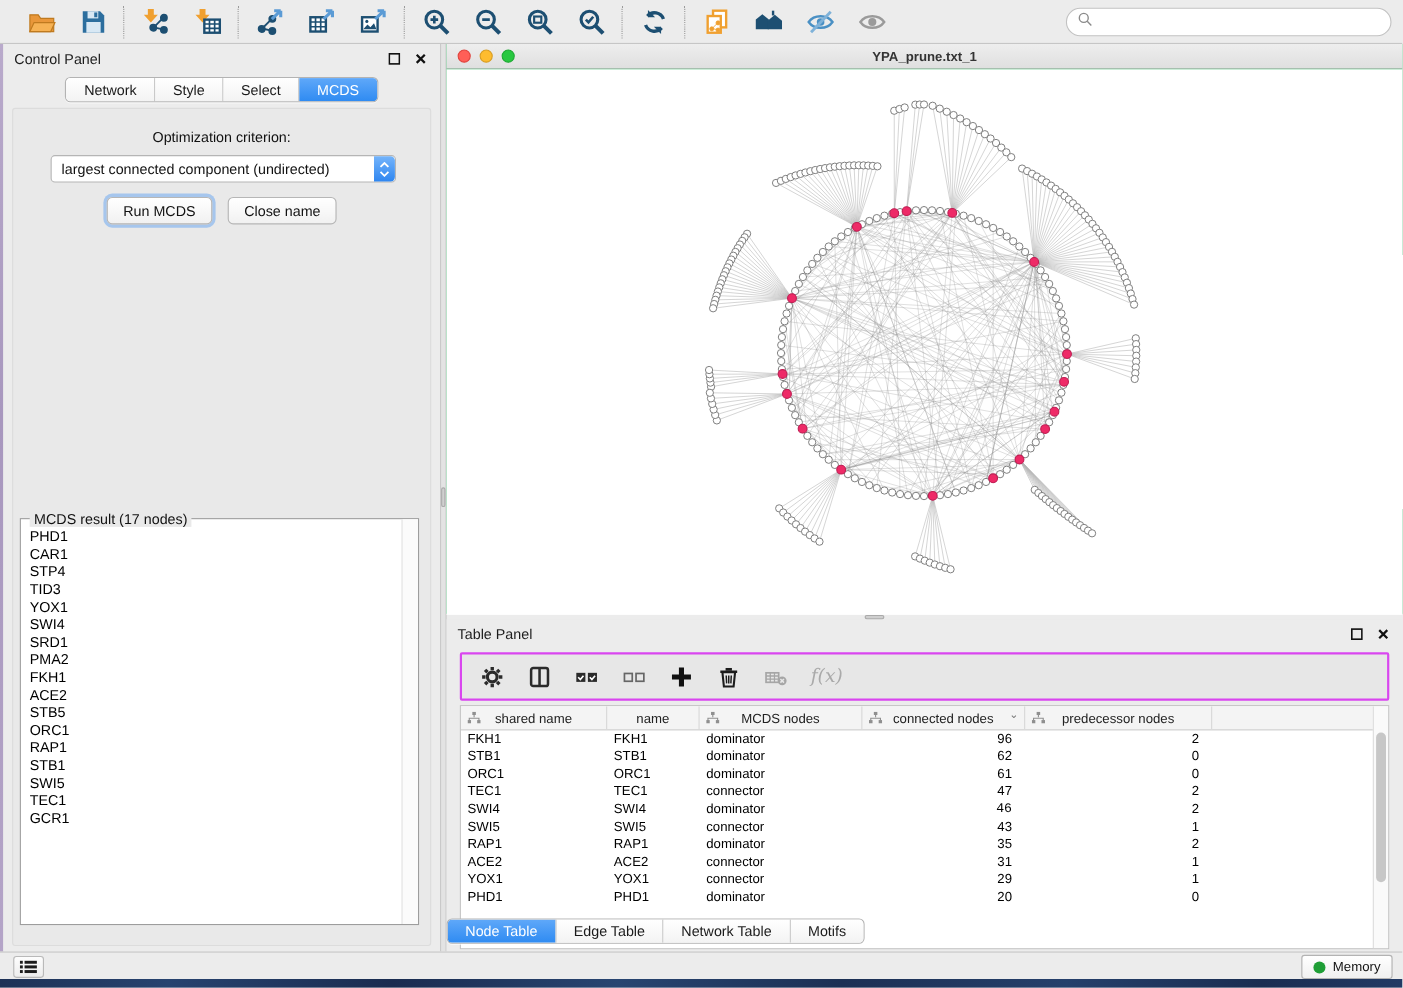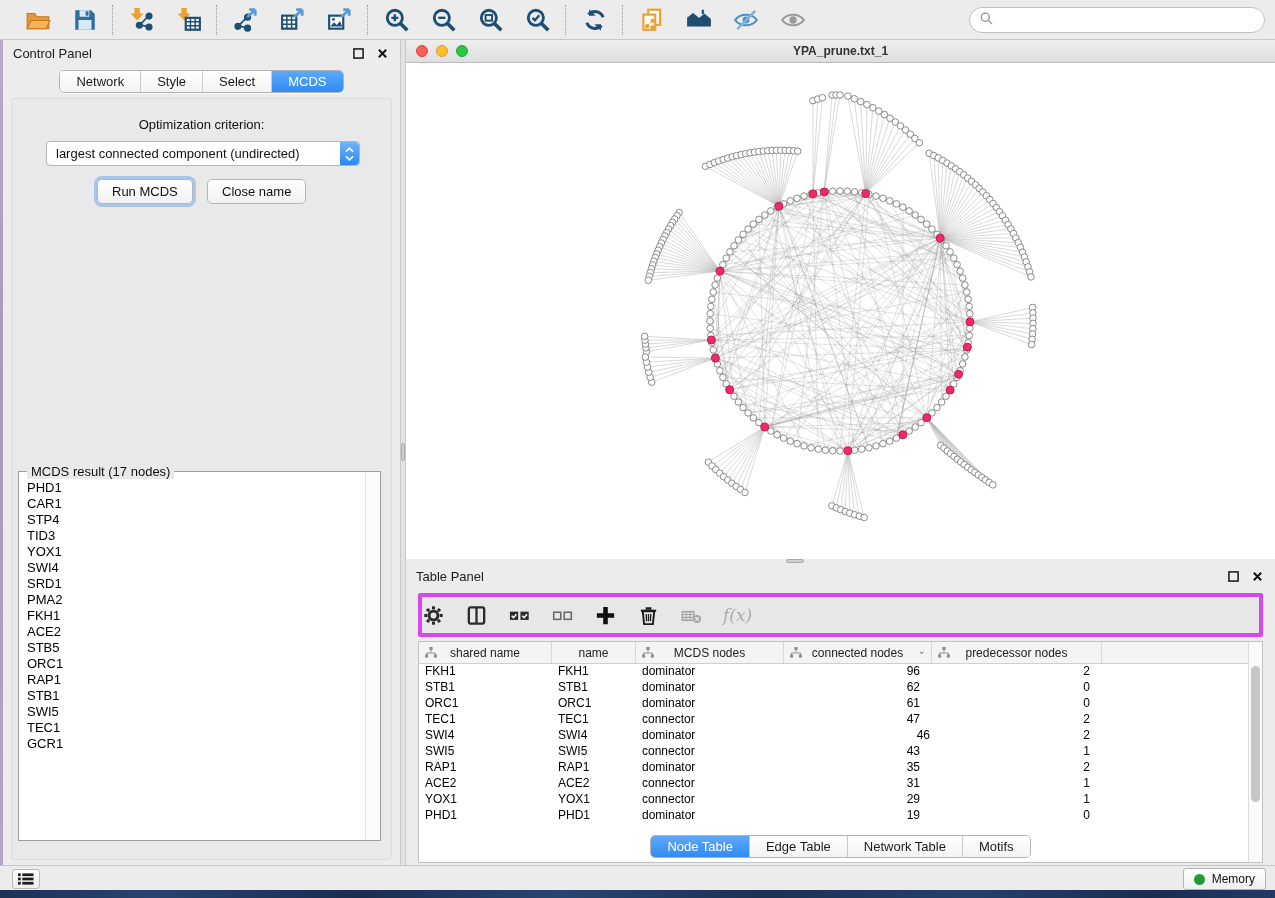--- a/index.html
+++ b/index.html
@@ -63,7 +63,7 @@
 
   
   #table-panel{left:406px;top:563px;width:869px;height:302px;background:#ececec;}
-  #tp-toolbar{position:absolute;left:12px;right:12px;top:30px;height:44px;background:#e7e7e7;border:4px solid #d946ef;border-radius:2px;display:flex;align-items:center;gap:20px;box-sizing:border-box;}
+  #tp-toolbar{position:absolute;left:12px;right:12px;top:30px;height:44px;background:#e7e7e7;border:2px solid #d946ef;border-radius:2px;display:flex;align-items:center;gap:20px;padding-left:16px;box-sizing:border-box;}
   .tp-btn{display:flex;align-items:center;justify-content:center;cursor:pointer;}
   #fx-label{font-family:"DejaVu Serif","Liberation Serif",serif;font-style:italic;font-size:17px;color:#aaa;}
   #node-table{position:absolute;left:12px;right:12px;top:78px;height:222px;background:#fff;border:1px solid #c2c2c2;box-sizing:border-box;overflow:hidden;}

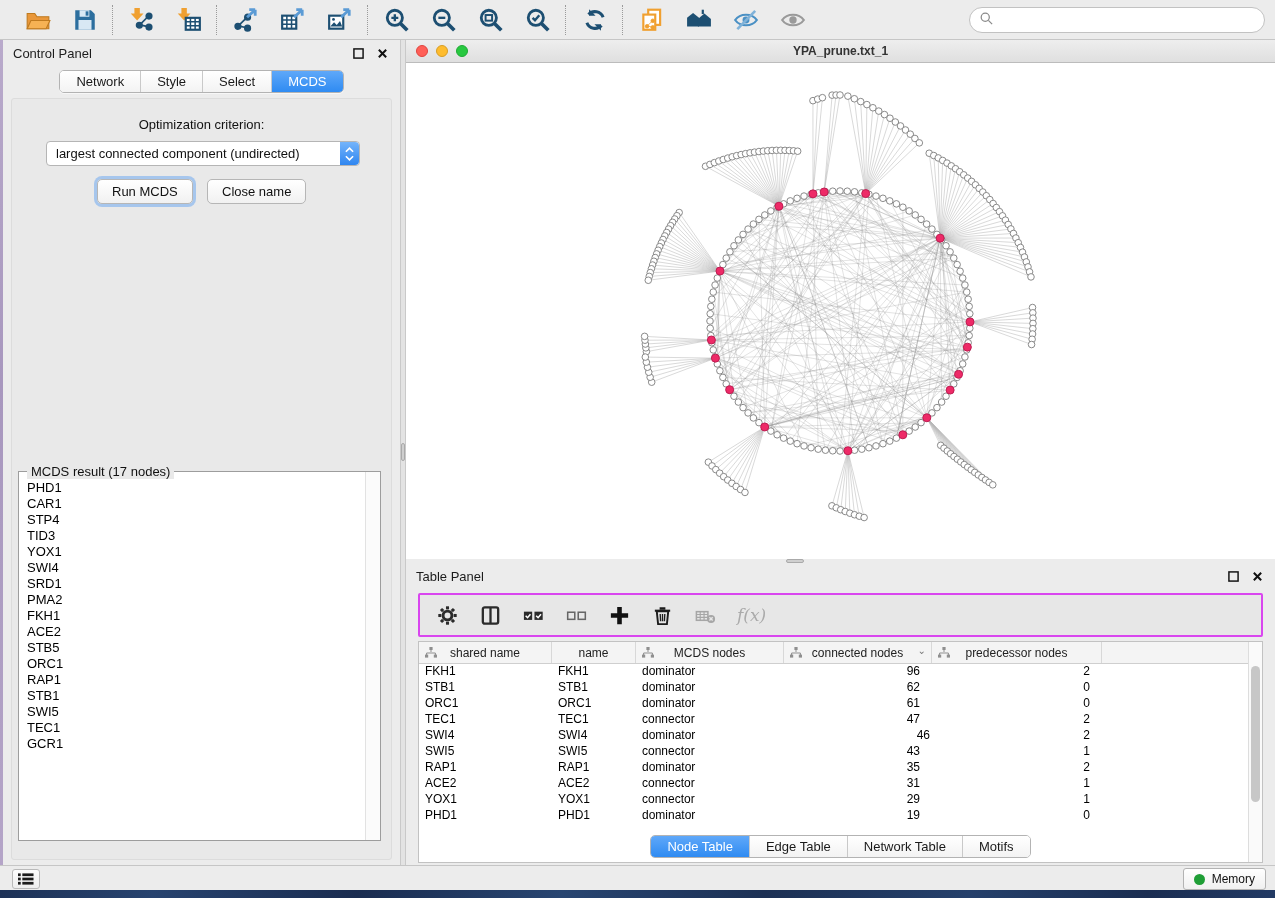--- a/index.html
+++ b/index.html
@@ -1145,7 +1145,7 @@
             <div class="tcell" style="left: 0px; width: 133px; padding: 0px 0px 0px 6px;">SWI4</div>
             <div class="tcell" style="left: 133px; width: 84px; padding: 0px 0px 0px 6px;">SWI4</div>
             <div class="tcell" style="left: 217px; width: 148px; padding: 0px 0px 0px 6px;">dominator</div>
-            <div class="tcell num" style="left: 375px; width: 148px; padding: 0px 12px 0px 0px;">46</div>
+            <div class="tcell num" style="left: 365px; width: 148px; padding: 0px 12px 0px 0px; font-family: Liberation Mono, monospace;">46</div>
             <div class="tcell num" style="left: 513px; width: 170px; padding: 0px 12px 0px 0px;">2</div>
           </div>
           <div class="trow" style="top: 80px;">

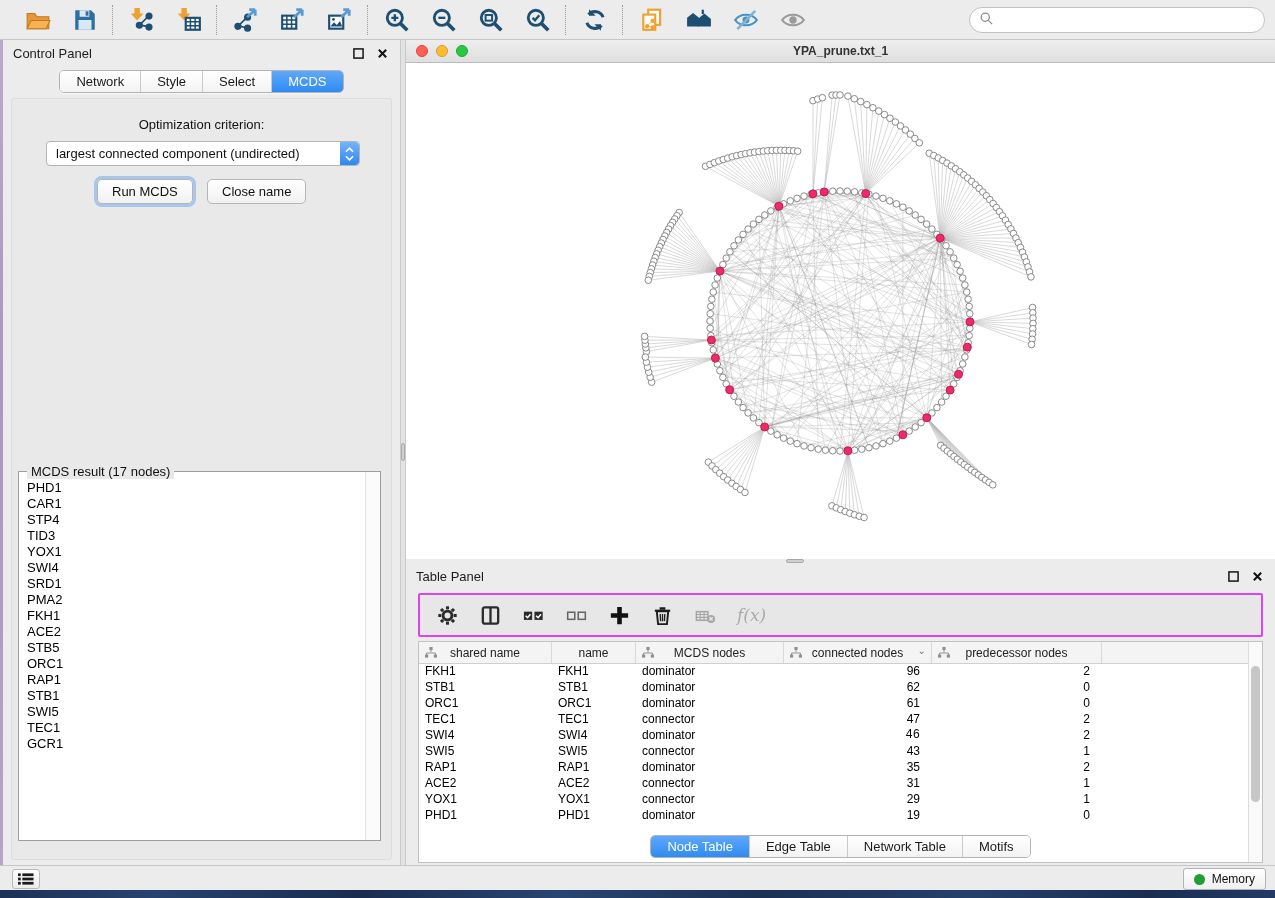--- a/index.html
+++ b/index.html
@@ -1180,7 +1180,7 @@
             <div class="tcell" style="left: 0px; width: 133px; padding: 0px 0px 0px 6px;">PHD1</div>
             <div class="tcell" style="left: 133px; width: 84px; padding: 0px 0px 0px 6px;">PHD1</div>
             <div class="tcell" style="left: 217px; width: 148px; padding: 0px 0px 0px 6px;">dominator</div>
-            <div class="tcell num" style="left: 365px; width: 148px; padding: 0px 12px 0px 0px;">19</div>
+            <div class="tcell num" style="left: 365px; width: 148px; padding: 0px 12px 0px 0px;">20</div>
             <div class="tcell num" style="left: 513px; width: 170px; padding: 0px 12px 0px 0px;">0</div>
           </div>
         </div>

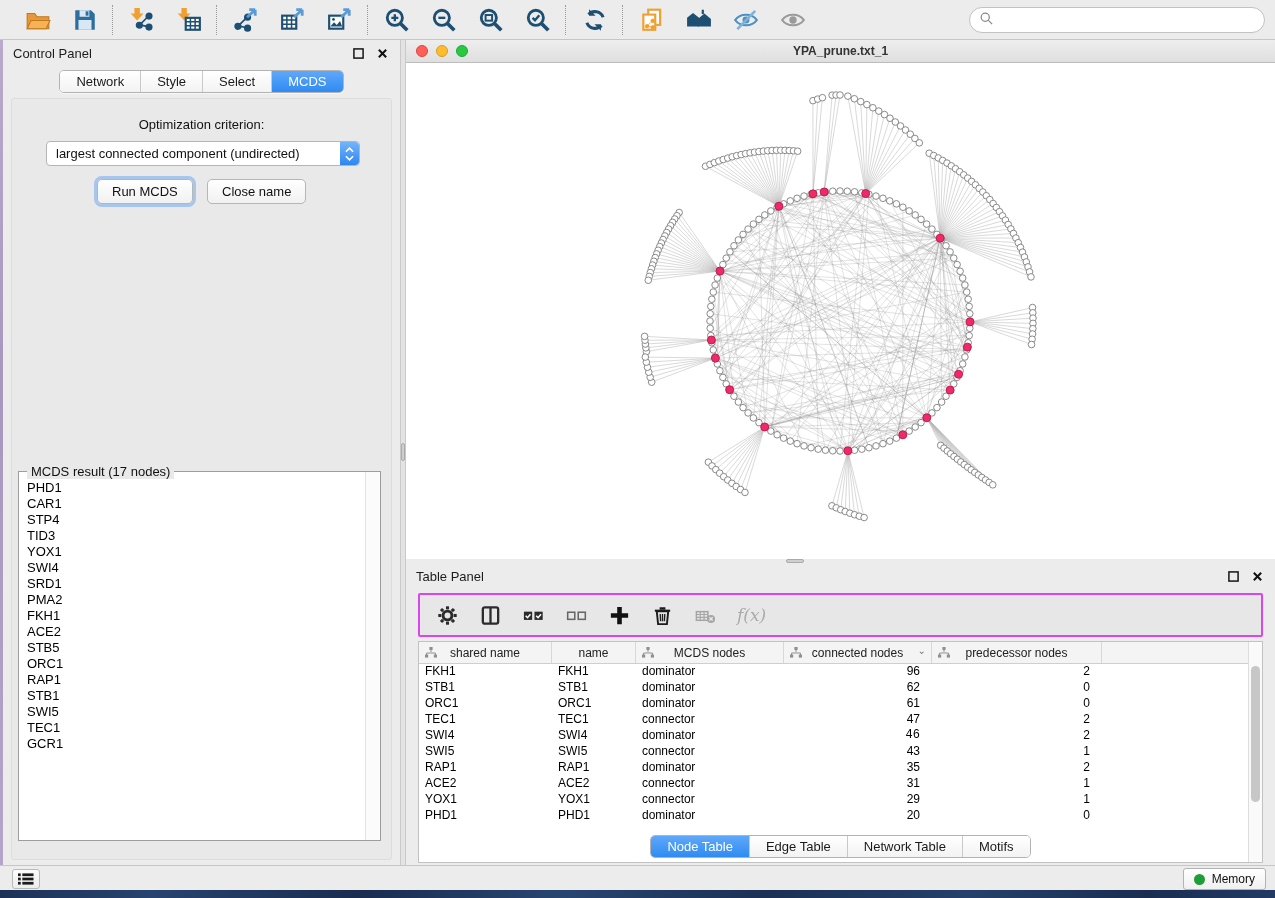--- a/index.html
+++ b/index.html
@@ -77,7 +77,7 @@
   .tcell.num{text-align:right;}
   #nt-scroll{position:absolute;right:0;top:0;width:13px;bottom:0;background:#fafafa;border-left:1px solid #ddd;}
   #nt-thumb{position:absolute;left:2px;width:9px;top:24px;height:136px;background:#c7c7c7;border-radius:5px;}
-  #tp-tabs{position:absolute;left:0;right:0;top:272px;display:flex;justify-content:center;}
+  #tp-tabs{position:absolute;left:0;right:0;top:272px;display:flex;justify-content:flex-start;}
 
   
   #status-bar{left:0;top:865px;width:1275px;height:25px;background:#ececec;border-top:1px solid #c6c6c6;box-sizing:border-box;}

